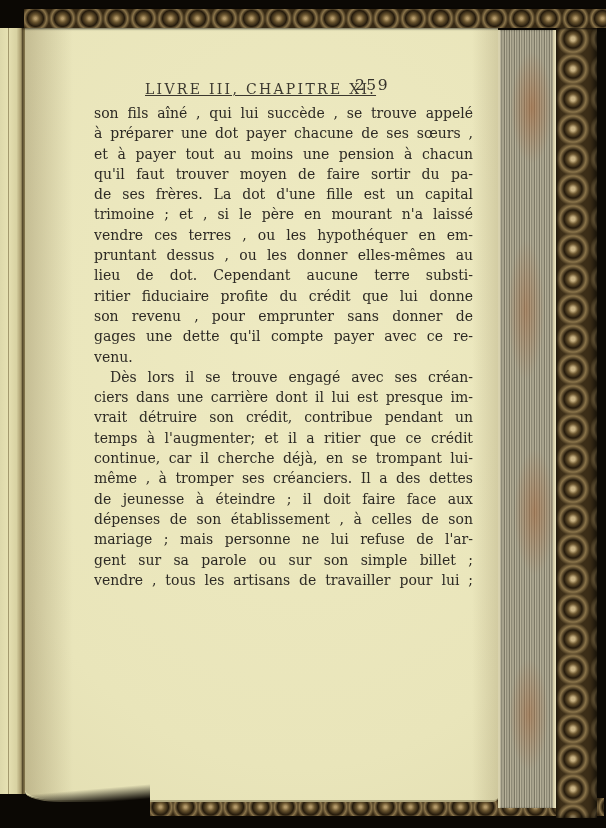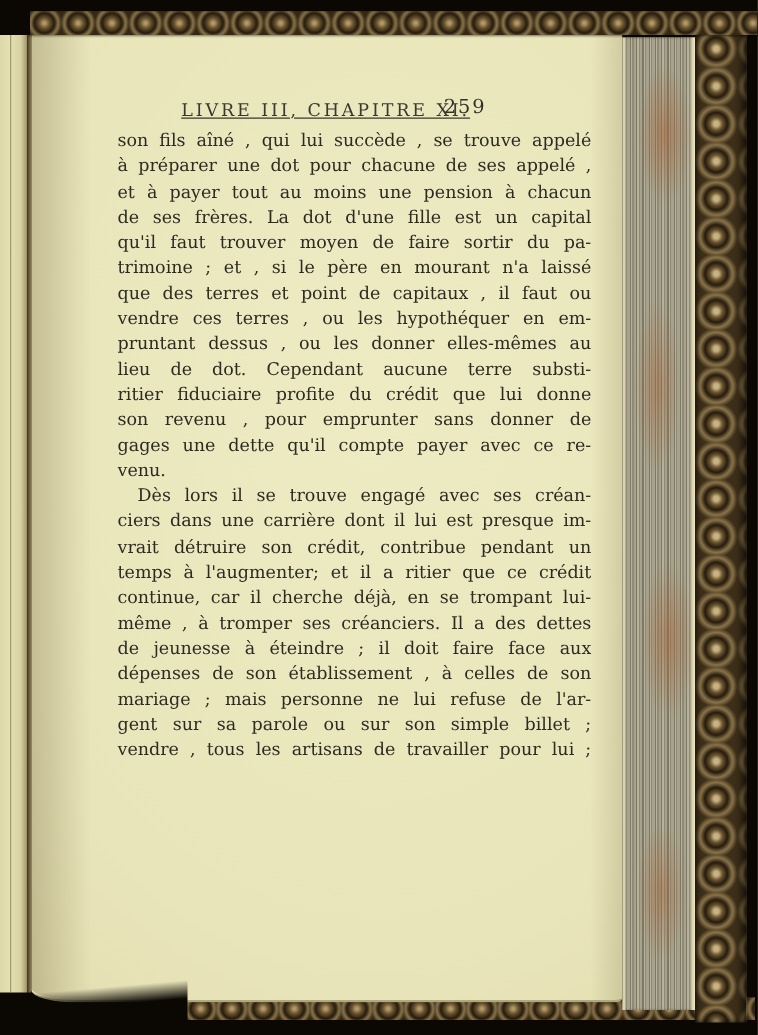--- a/index.html
+++ b/index.html
@@ -190,7 +190,7 @@
     <div class="text-block">
         <div class="para">
           <div class="line">son fils aîné , qui lui succède , se trouve appelé</div>
-          <div class="line">à préparer une dot pour chacune de ses appelé ,</div>
+          <div class="line">à préparer une dot payer chacune de ses sœurs ,</div>
           <div class="line">et à payer tout au moins une pension à chacun</div>
           <div class="line">de ses frères. La dot d'une fille est un capital</div>
           <div class="line">qu'il faut trouver moyen de faire sortir du pa-</div>

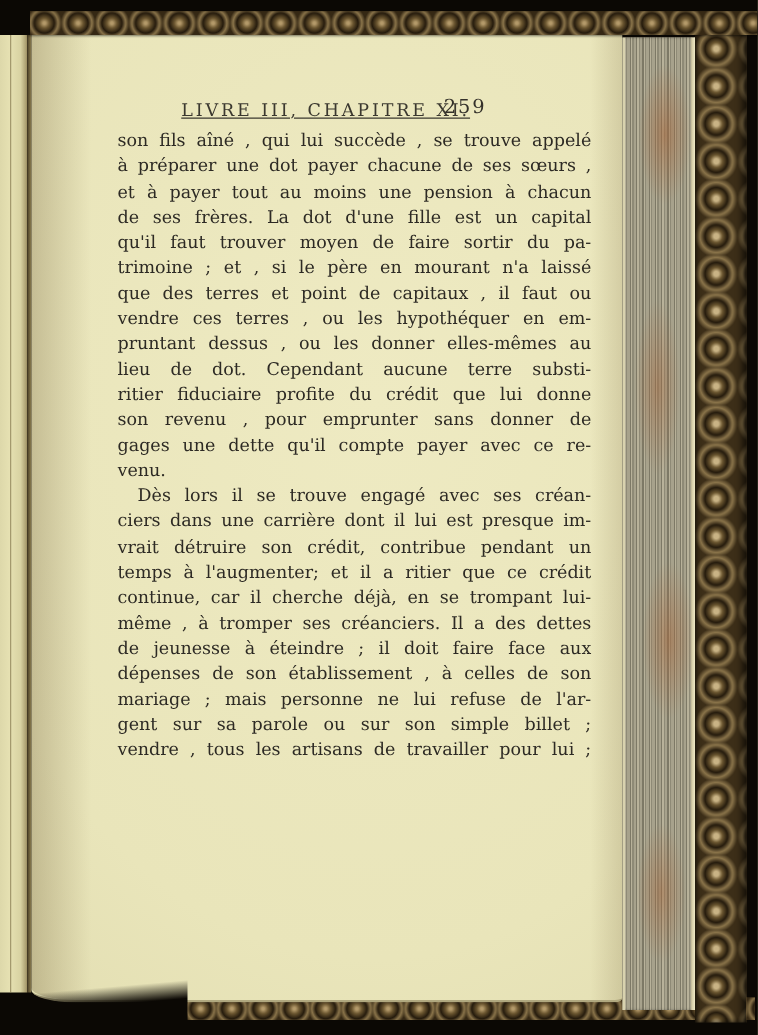--- a/index.html
+++ b/index.html
@@ -192,8 +192,8 @@
           <div class="line">son fils aîné , qui lui succède , se trouve appelé</div>
           <div class="line">à préparer une dot payer chacune de ses sœurs ,</div>
           <div class="line">et à payer tout au moins une pension à chacun</div>
+          <div class="line">qu'il faut trouver moyen de faire sortir du pa-</div>
           <div class="line">de ses frères. La dot d'une fille est un capital</div>
-          <div class="line">qu'il faut trouver moyen de faire sortir du pa-</div>
           <div class="line">trimoine ; et , si le père en mourant n'a laissé</div>
           <div class="line">que des terres et point de capitaux , il faut ou</div>
           <div class="line">vendre ces terres , ou les hypothéquer en em-</div>

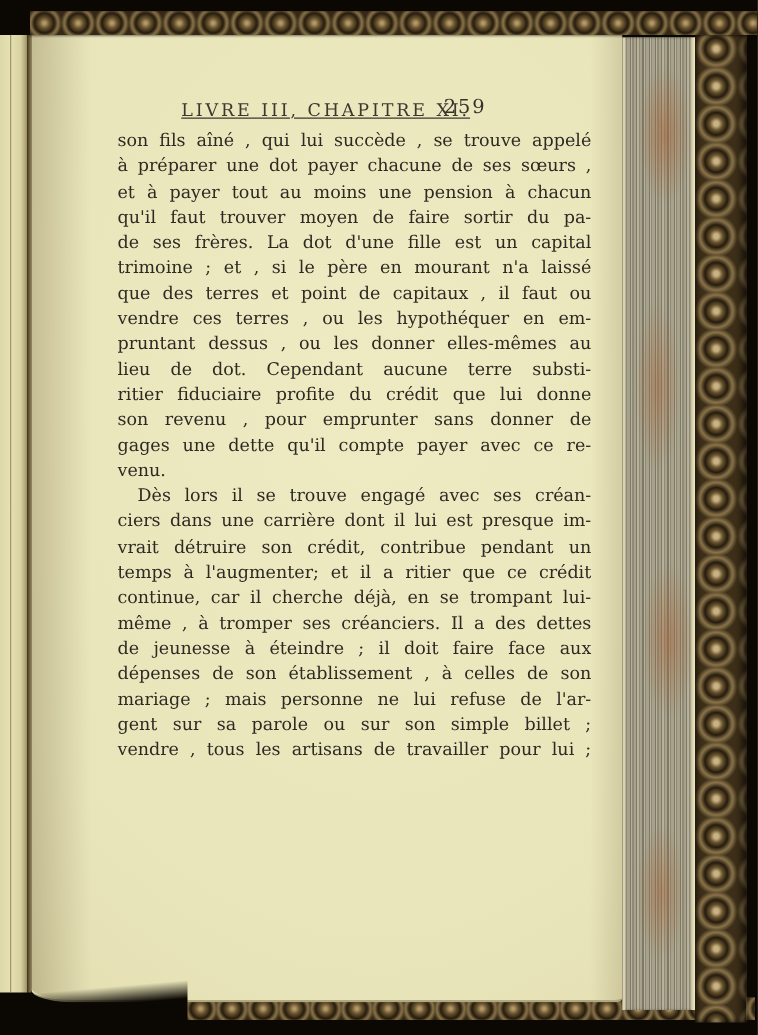--- a/index.html
+++ b/index.html
@@ -195,7 +195,6 @@
           <div class="line">qu'il faut trouver moyen de faire sortir du pa-</div>
           <div class="line">de ses frères. La dot d'une fille est un capital</div>
           <div class="line">trimoine ; et , si le père en mourant n'a laissé</div>
-          <div class="line">que des terres et point de capitaux , il faut ou</div>
           <div class="line">vendre ces terres , ou les hypothéquer en em-</div>
           <div class="line">pruntant dessus , ou les donner elles-mêmes au</div>
           <div class="line">lieu de dot. Cependant aucune terre substi-</div>

